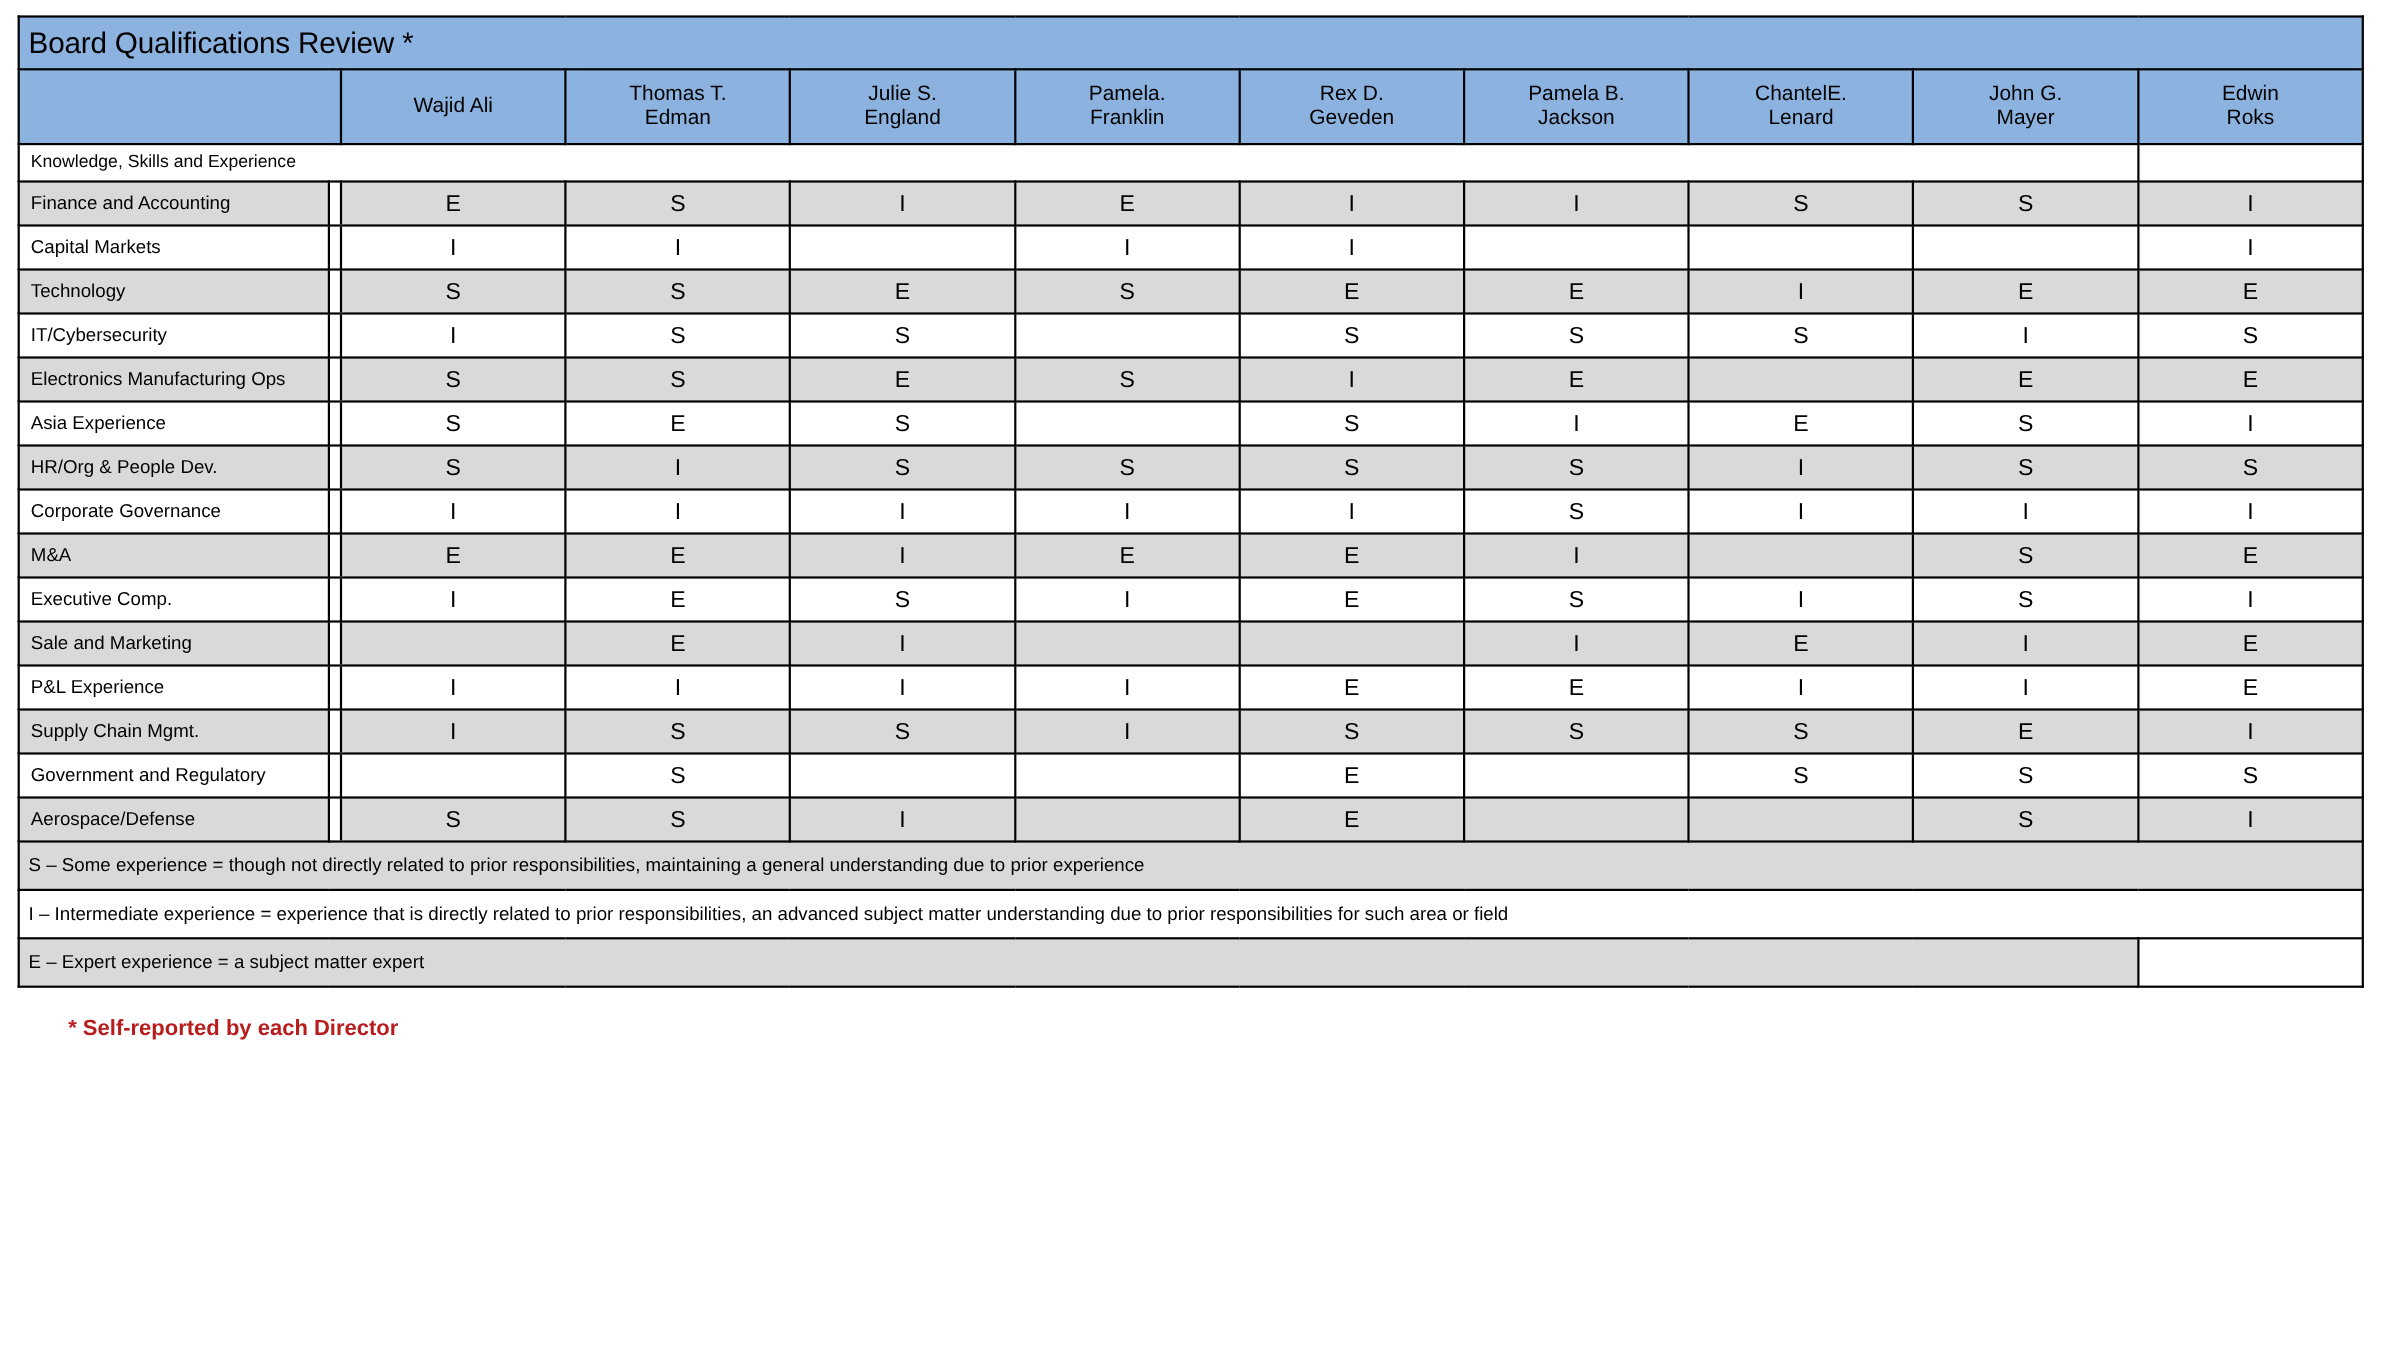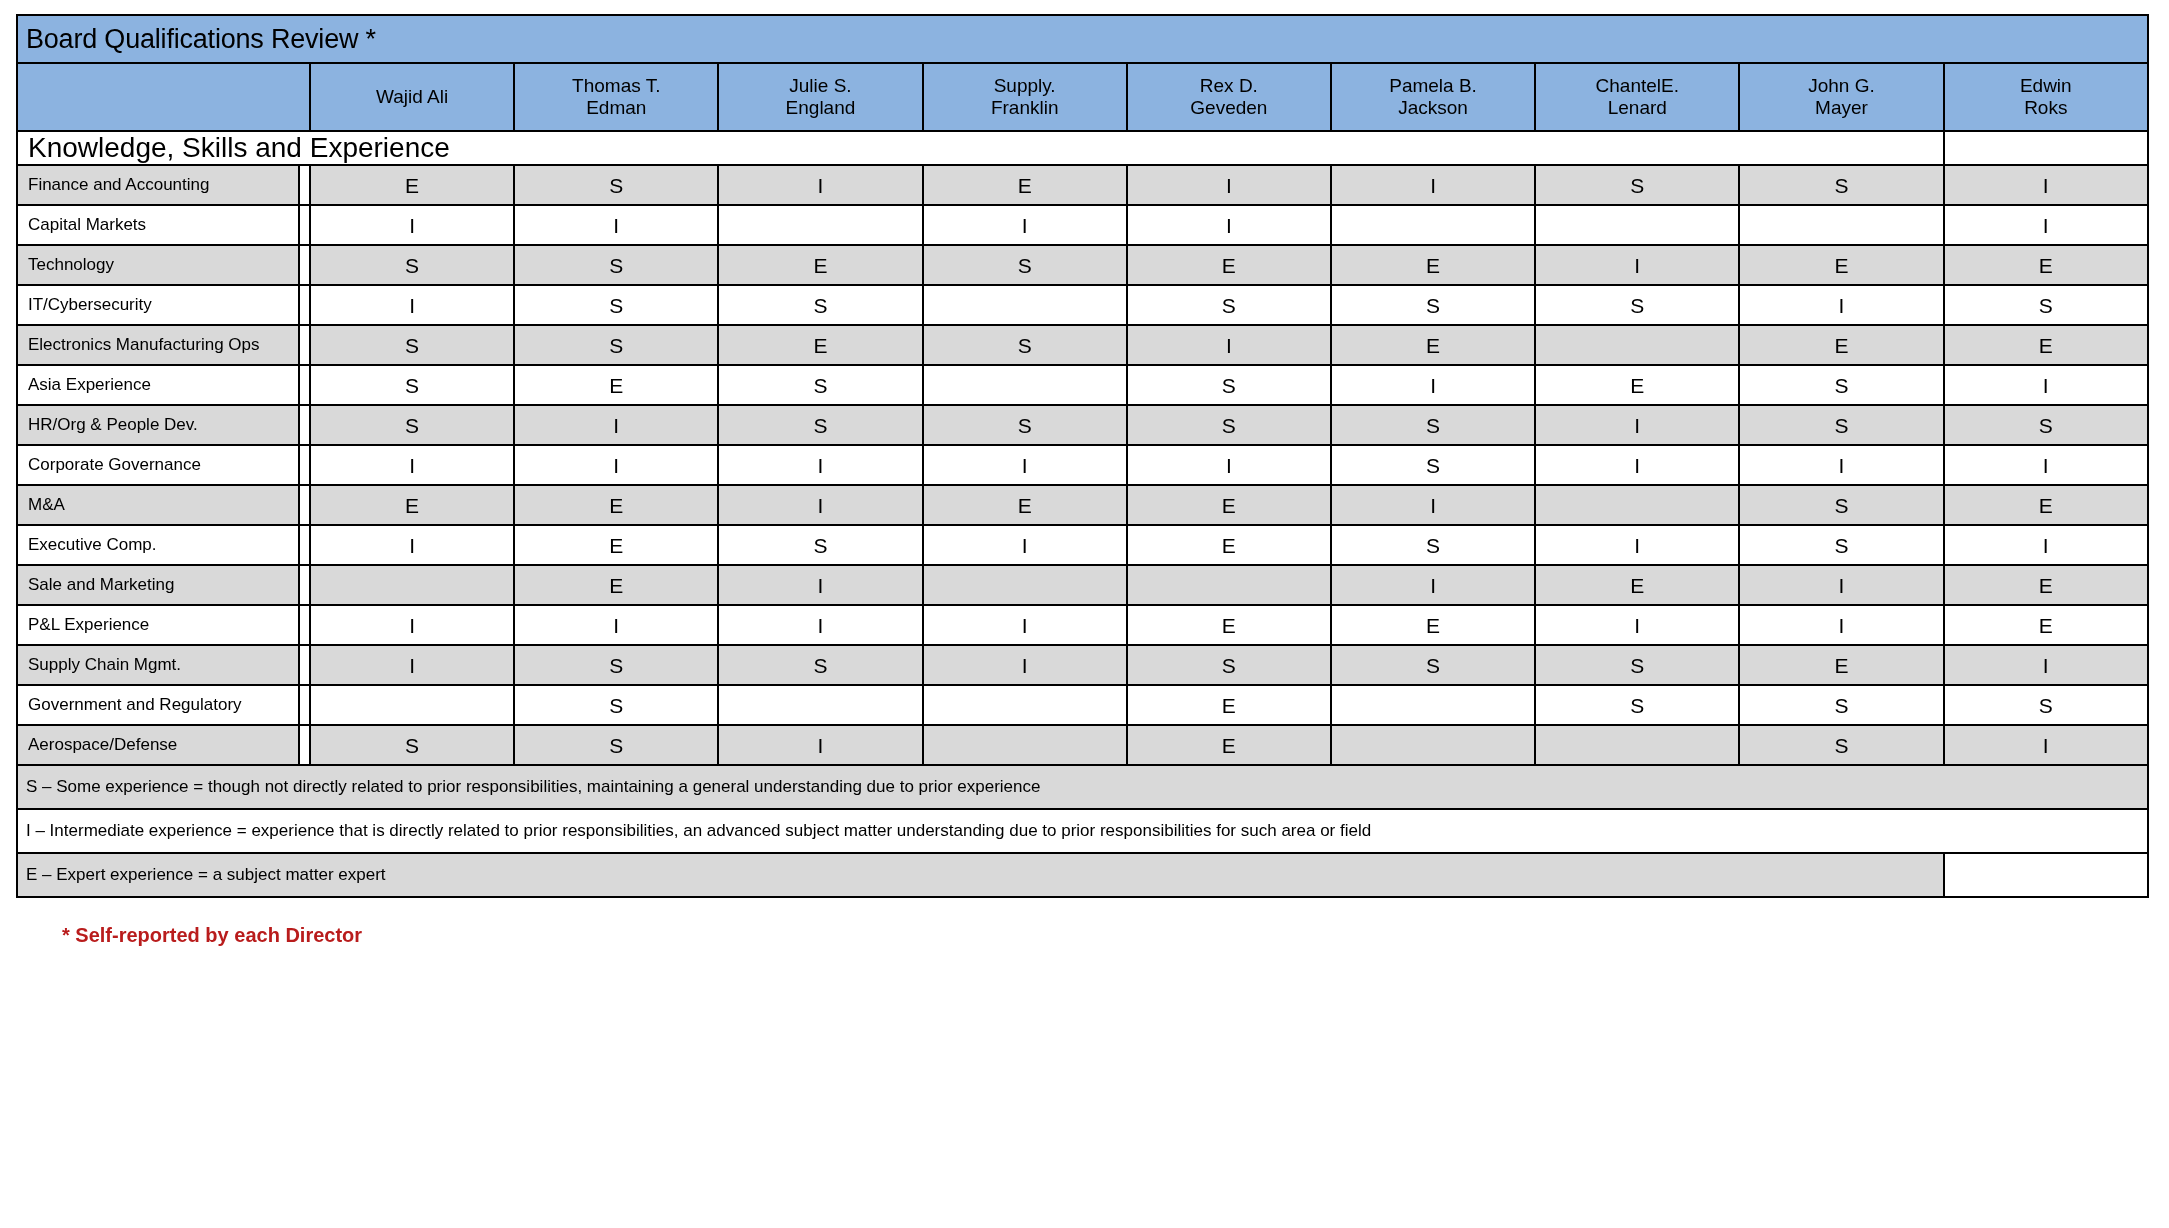--- a/index.html
+++ b/index.html
@@ -171,7 +171,7 @@
             <div>England</div>
           </td>
           <td class="hdr-name">
-            <div>Supply.</div>
+            <div>Pamela.</div>
             <div>Franklin</div>
           </td>
           <td class="hdr-name">

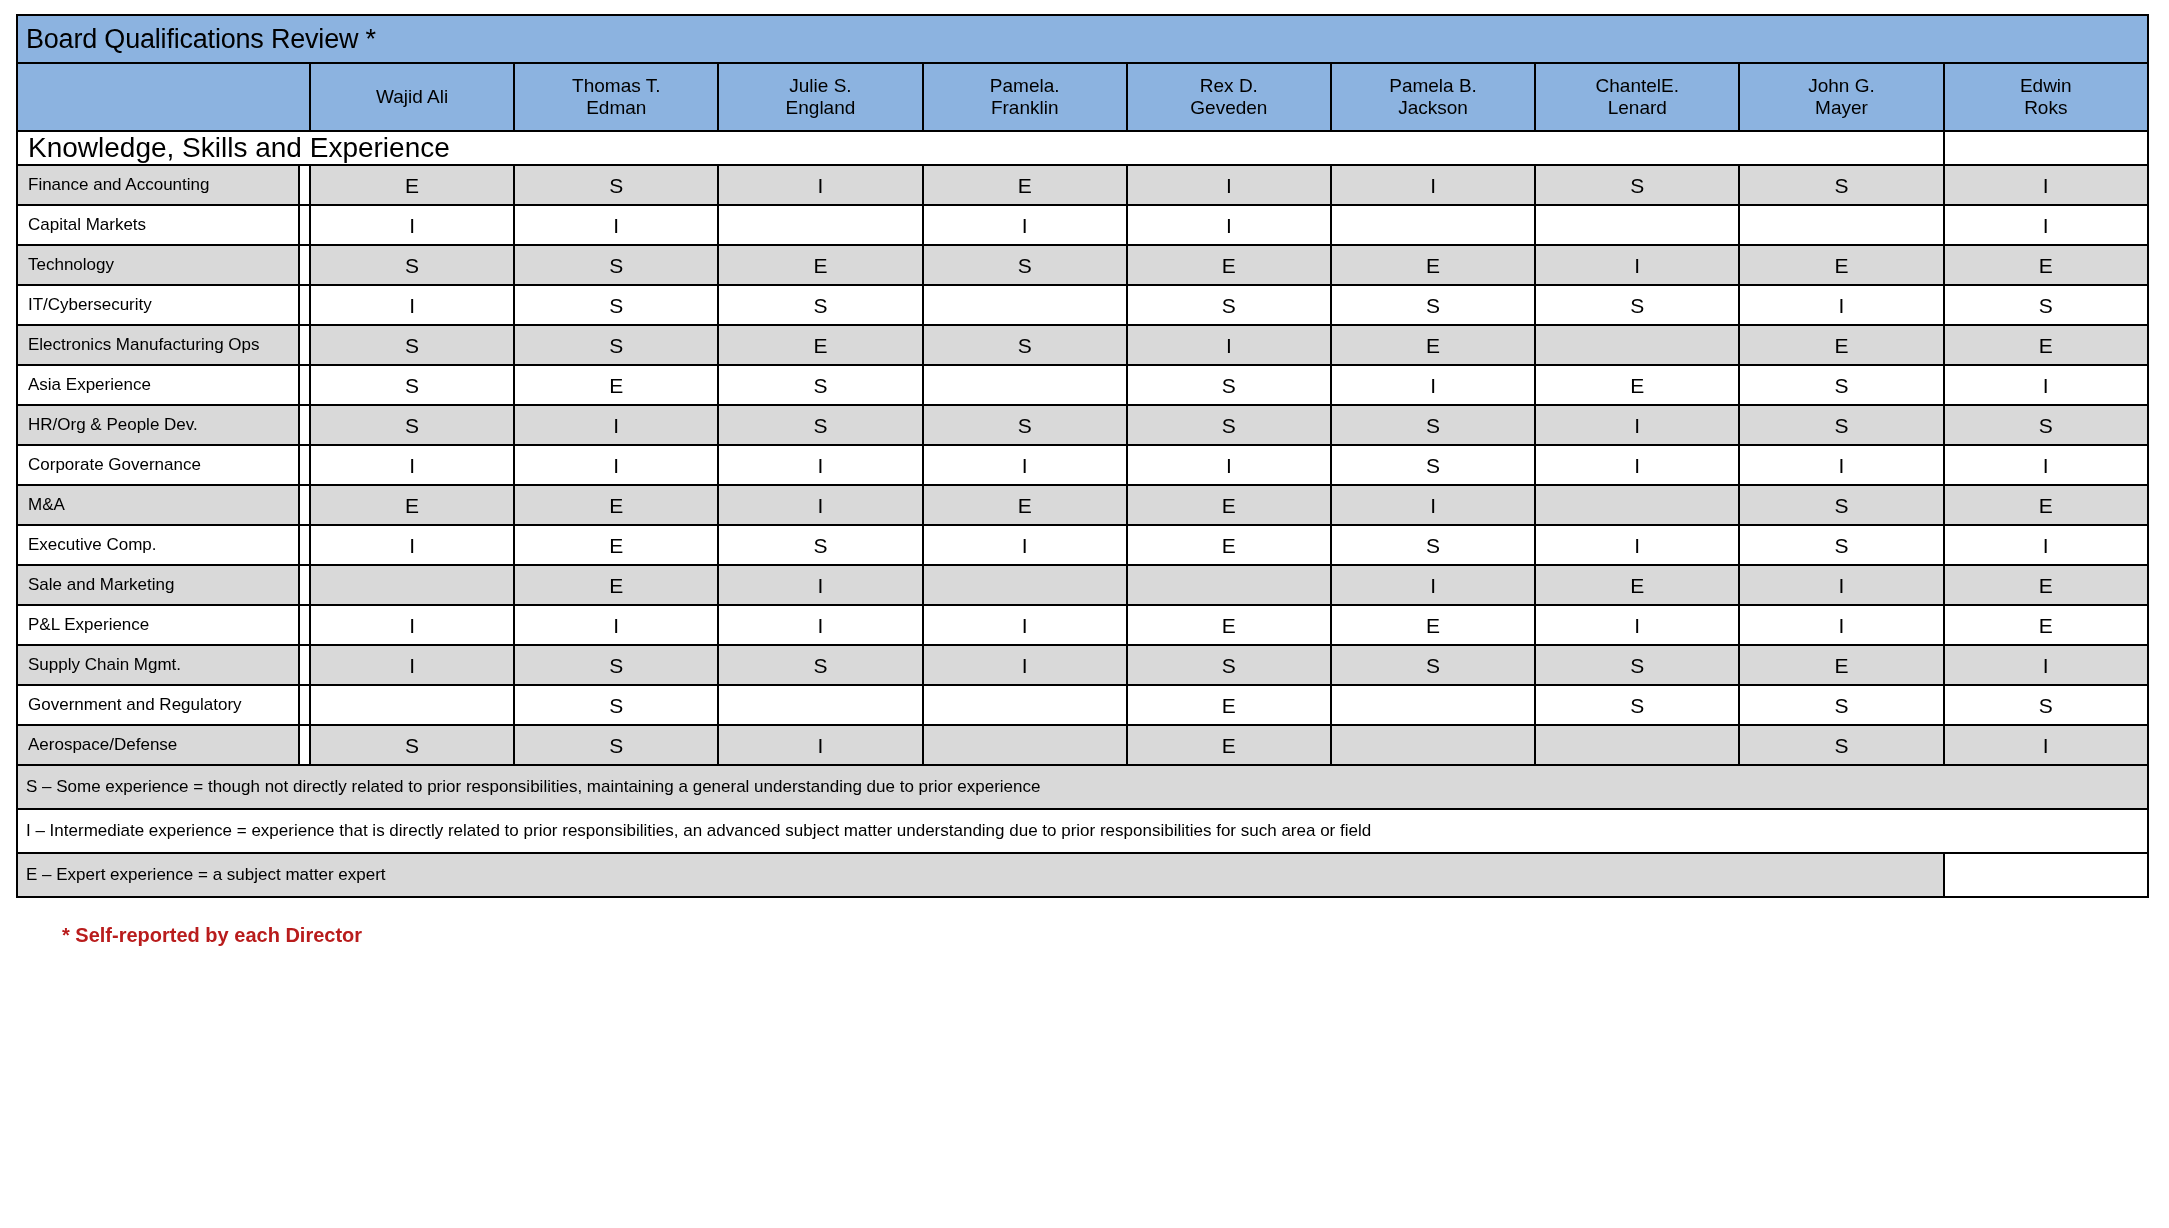--- a/index.html
+++ b/index.html
@@ -68,7 +68,7 @@
   .section-cell {
     background: #ffffff;
     height: 32px;
-    font-size: 28px;
+    font-size: 16px;
     text-align: left;
     padding: 0 0 0 10px !important;
     white-space: nowrap;

